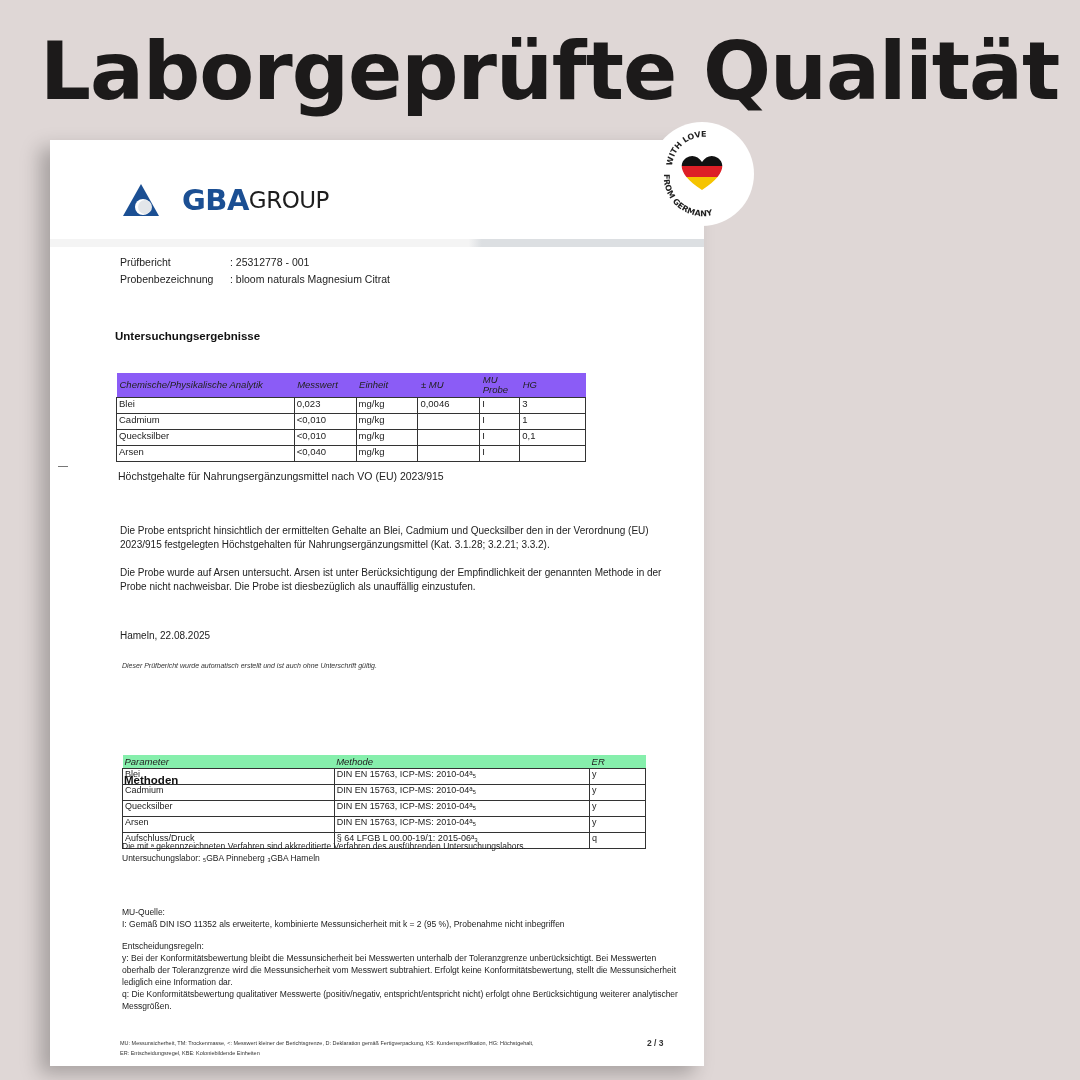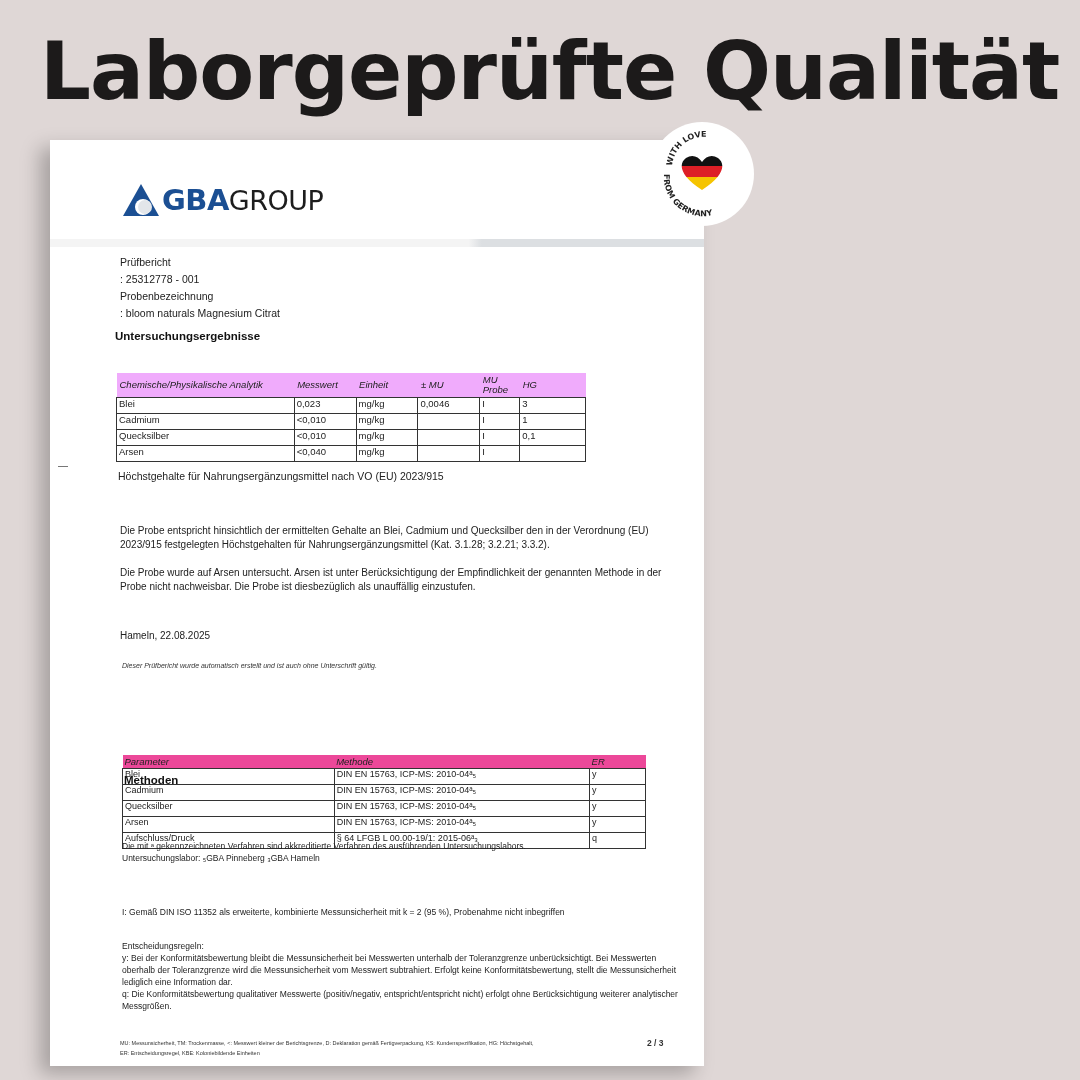--- a/index.html
+++ b/index.html
@@ -8,7 +8,7 @@
   .page{position:absolute;left:50px;top:140px;width:654px;height:926px;background:#fff;box-shadow:-10px 8px 18px rgba(0,0,0,0.25);}
   .logo{position:absolute;left:72px;top:40px;height:40px;display:flex;align-items:center;}
   .logo svg{width:38px;height:34px;}
-  .logo .gba{font-family:"DejaVu Sans",sans-serif;font-weight:bold;font-size:29px;color:#1b4f93;margin-left:2px;letter-spacing:-0.5px;}
+  .logo .gba{font-family:"DejaVu Sans",sans-serif;font-weight:bold;font-size:29px;color:#1b4f93;margin-left:22px;letter-spacing:-0.5px;}
   .logo .grp{font-family:"DejaVu Sans",sans-serif;font-size:27px;color:#1d1d1d;letter-spacing:-0.5px;}
   .band{position:absolute;left:0;top:99px;width:654px;height:8px;background:linear-gradient(90deg,#f4f4f4 0,#f4f4f4 64%,#dcdfe2 66%,#dcdfe2 100%);}
   .meta{position:absolute;left:70px;top:114px;font-size:10.5px;color:#222;line-height:17px;}

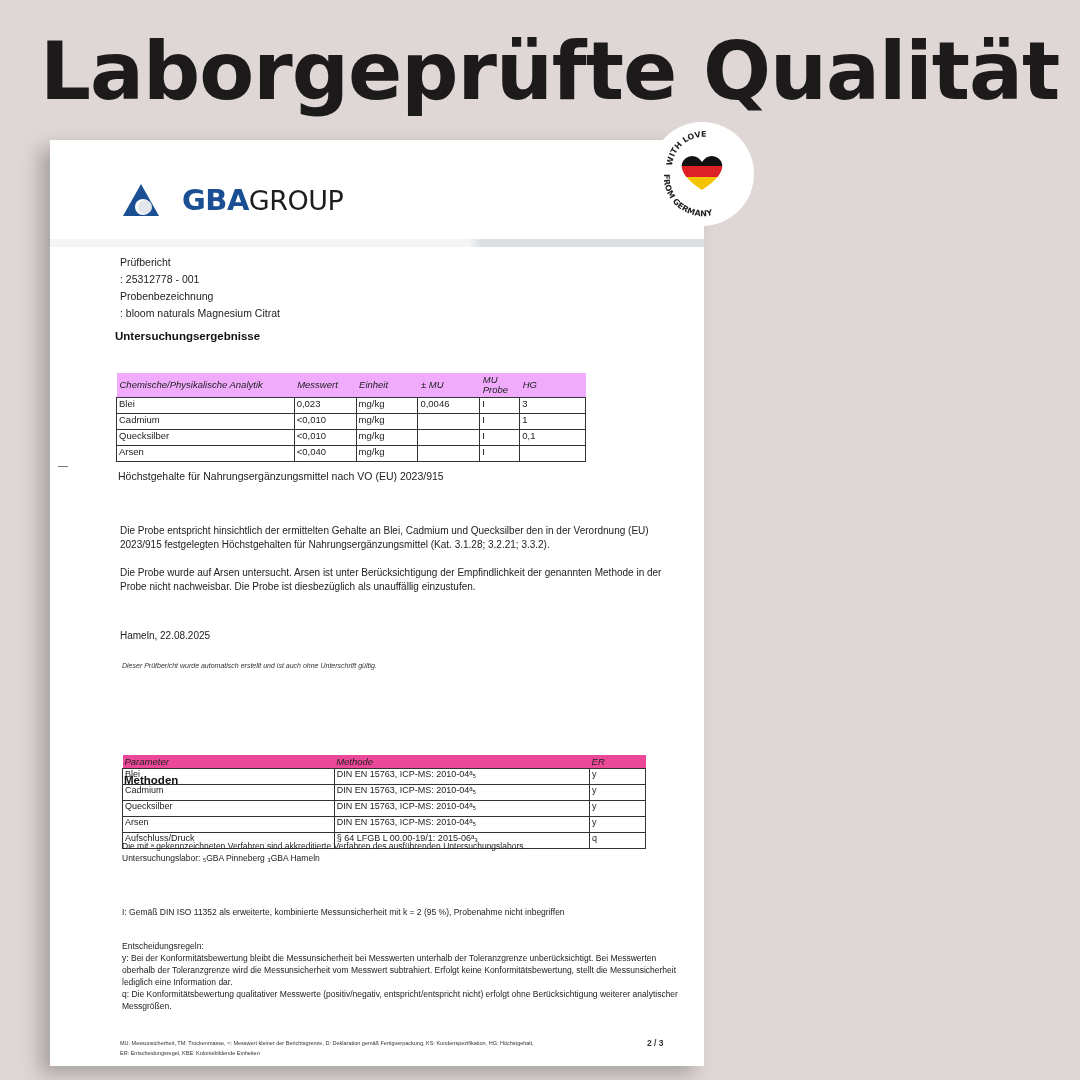--- a/index.html
+++ b/index.html
@@ -9,7 +9,7 @@
   .logo{position:absolute;left:72px;top:40px;height:40px;display:flex;align-items:center;}
   .logo svg{width:38px;height:34px;}
   .logo .gba{font-family:"DejaVu Sans",sans-serif;font-weight:bold;font-size:29px;color:#1b4f93;margin-left:22px;letter-spacing:-0.5px;}
-  .logo .grp{font-family:"DejaVu Sans",sans-serif;font-size:27px;color:#1d1d1d;letter-spacing:-0.5px;}
+  .logo .grp{font-family:"DejaVu Sans",sans-serif;font-size:23px;color:#1d1d1d;letter-spacing:-0.5px;}
   .band{position:absolute;left:0;top:99px;width:654px;height:8px;background:linear-gradient(90deg,#f4f4f4 0,#f4f4f4 64%,#dcdfe2 66%,#dcdfe2 100%);}
   .meta{position:absolute;left:70px;top:114px;font-size:10.5px;color:#222;line-height:17px;}
   .meta .row{display:flex;flex-direction:column;}

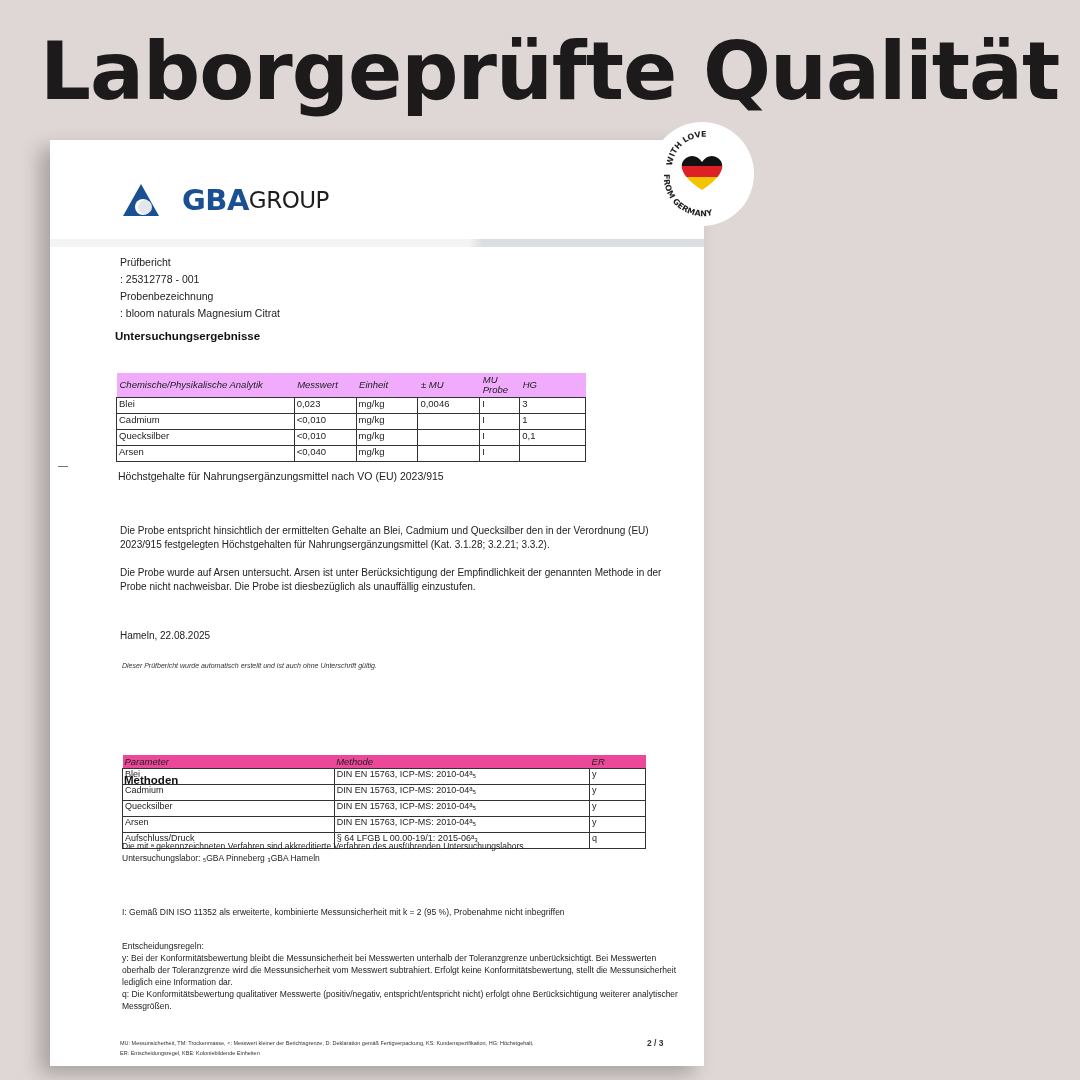--- a/index.html
+++ b/index.html
@@ -12,7 +12,7 @@
   .logo .grp{font-family:"DejaVu Sans",sans-serif;font-size:23px;color:#1d1d1d;letter-spacing:-0.5px;}
   .band{position:absolute;left:0;top:99px;width:654px;height:8px;background:linear-gradient(90deg,#f4f4f4 0,#f4f4f4 64%,#dcdfe2 66%,#dcdfe2 100%);}
   .meta{position:absolute;left:70px;top:114px;font-size:10.5px;color:#222;line-height:17px;}
-  .meta .row{display:flex;flex-direction:column;}
+  .meta .row{display:flex;}
   .meta .lbl{width:110px;}
   .sec-title{position:absolute;left:65px;top:190px;font-size:11.5px;font-weight:bold;color:#111;}
   table{border-collapse:collapse;font-size:9.5px;color:#222;}

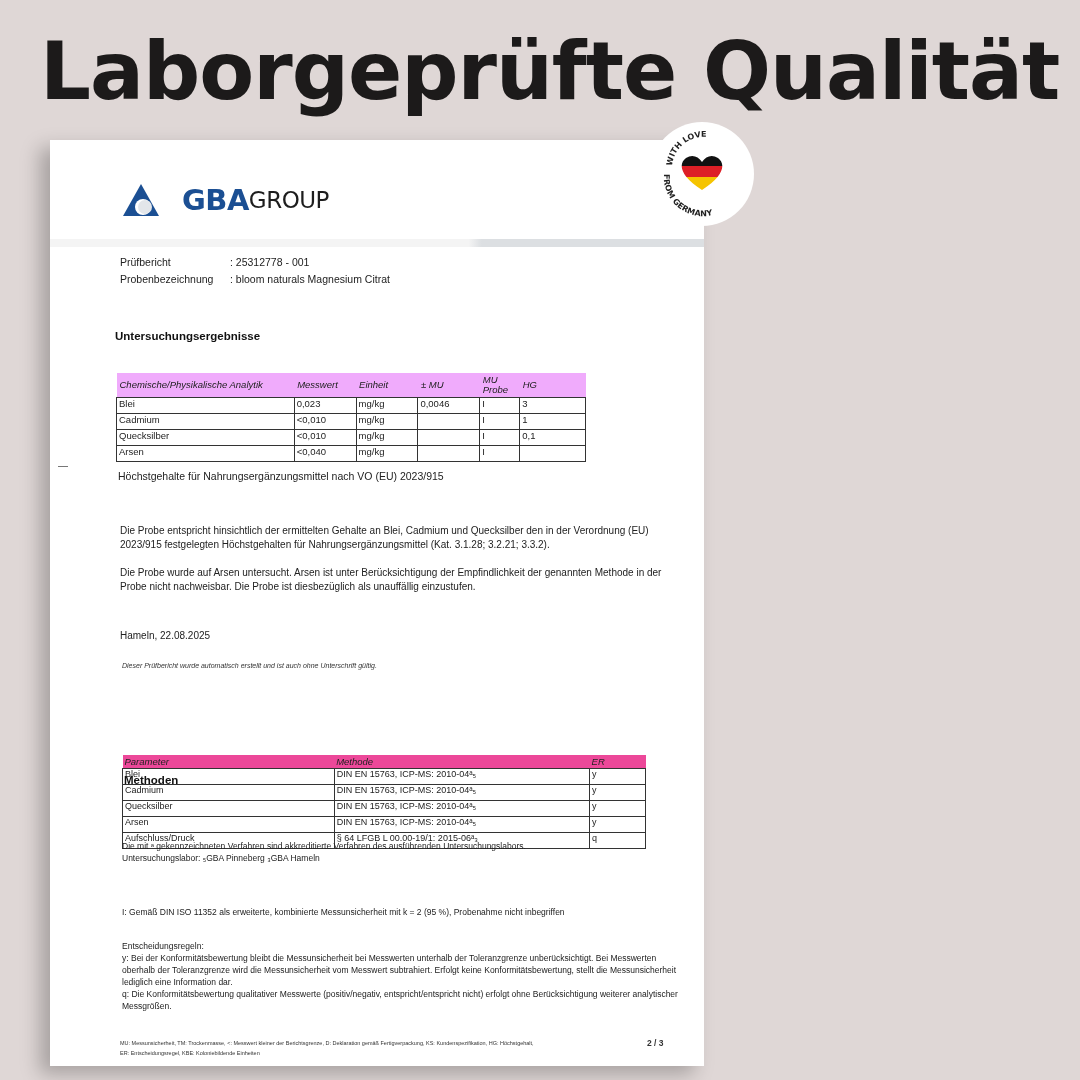--- a/index.html
+++ b/index.html
@@ -17,7 +17,7 @@
   .sec-title{position:absolute;left:65px;top:190px;font-size:11.5px;font-weight:bold;color:#111;}
   table{border-collapse:collapse;font-size:9.5px;color:#222;}
   .res{position:absolute;left:66px;top:233px;width:470px;}
-  .res th{background:#f0abfc;font-style:italic;font-weight:normal;text-align:left;padding:2px 3px;height:19px;line-height:10px;}
+  .res th{background:#8b5cf6;font-style:italic;font-weight:normal;text-align:left;padding:2px 3px;height:19px;line-height:10px;}
   .res td{border:1px solid #333;padding:0 2px;height:15px;vertical-align:top;}
   .note1{position:absolute;left:68px;top:330px;font-size:10.5px;color:#222;}
   .dash{position:absolute;left:8px;top:326px;width:10px;height:1px;background:#777;}

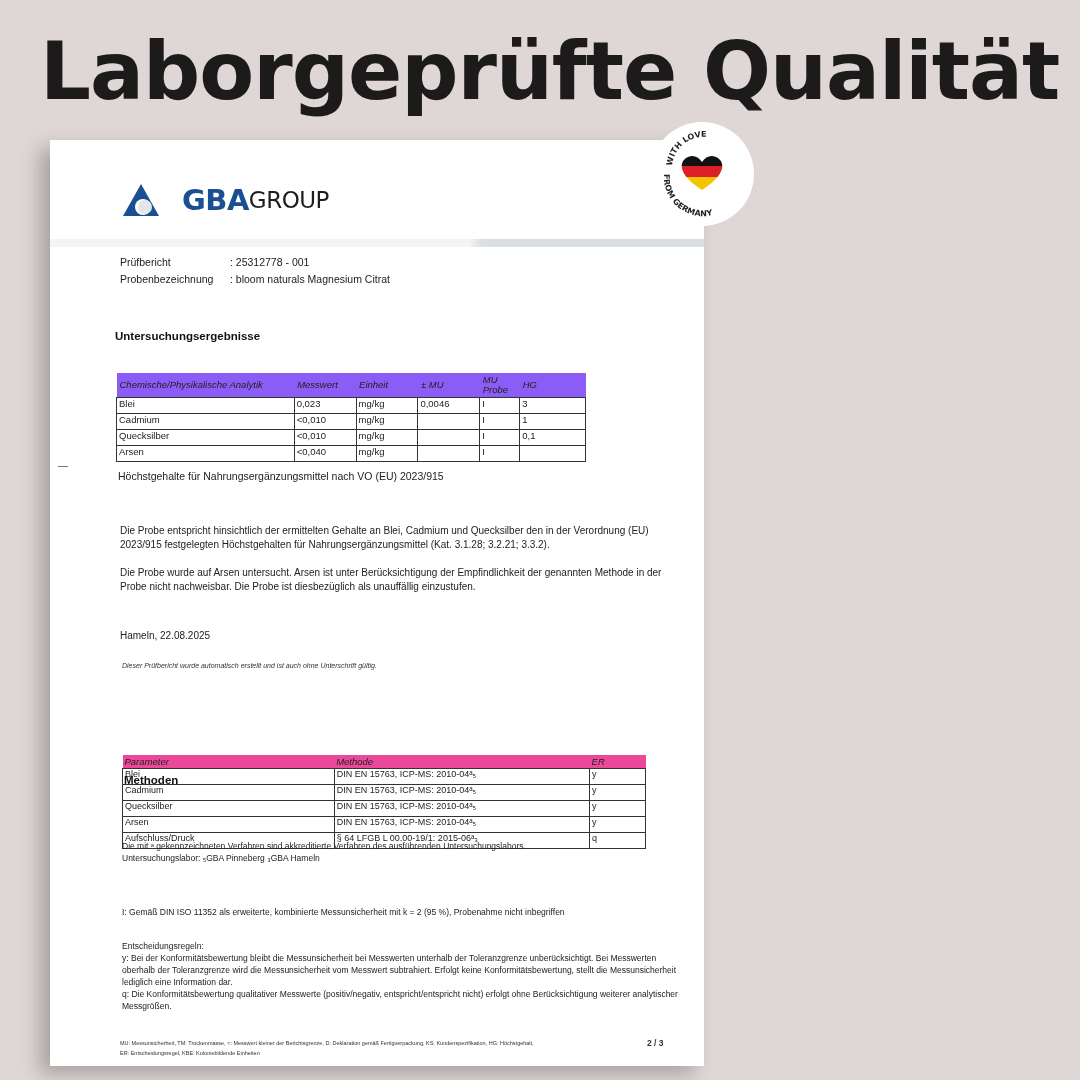--- a/index.html
+++ b/index.html
@@ -27,7 +27,7 @@
   .auto{position:absolute;left:72px;top:522px;font-size:7px;font-style:italic;color:#333;}
   .meth-title{position:absolute;left:74px;top:601px;font-size:11.5px;font-weight:bold;color:#111;margin-top:33px;}
   .meth{position:absolute;left:72px;top:615px;width:524px;}
-  .meth th{background:#ec4899;font-style:italic;font-weight:normal;text-align:left;padding:0 2px;height:13px;line-height:13px;}
+  .meth th{background:#86efac;font-style:italic;font-weight:normal;text-align:left;padding:0 2px;height:13px;line-height:13px;}
   .meth td{border:1px solid #333;padding:0 2px;height:15px;vertical-align:top;font-size:9px;}
   .foot1{position:absolute;left:72px;top:700px;font-size:8.5px;color:#222;line-height:12px;}
   .foot2{position:absolute;left:72px;top:766px;font-size:8.5px;color:#222;line-height:12px;}

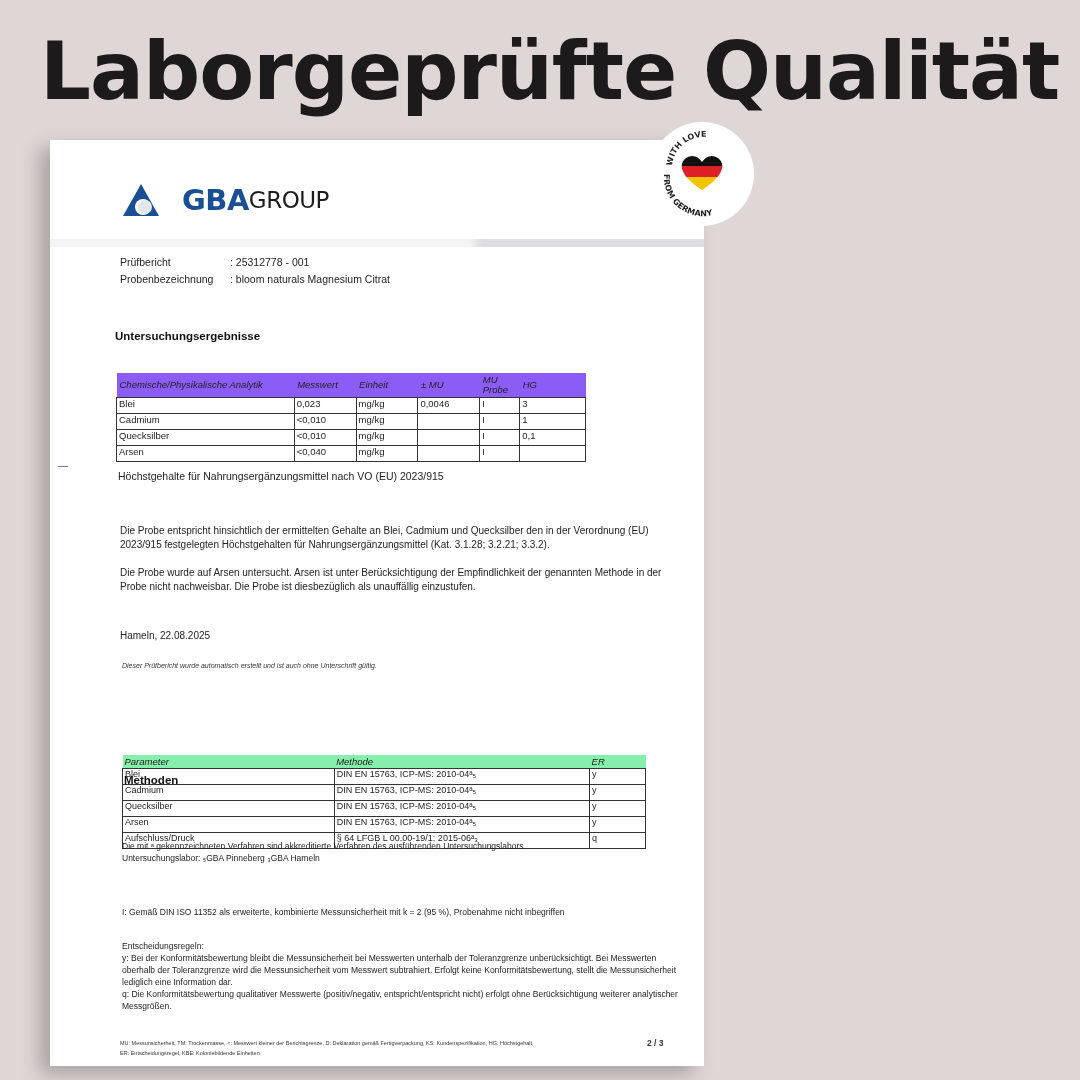--- a/index.html
+++ b/index.html
@@ -181,6 +181,7 @@
     <div>Untersuchungslabor:  ₅GBA Pinneberg  ₃GBA Hameln</div>
   </div>
   <div class="foot2">
+    <div>MU-Quelle:</div>
     <div>I: Gemäß DIN ISO 11352 als erweiterte, kombinierte Messunsicherheit mit k = 2 (95 %), Probenahme nicht inbegriffen</div>
   </div>
   <div class="foot3">

